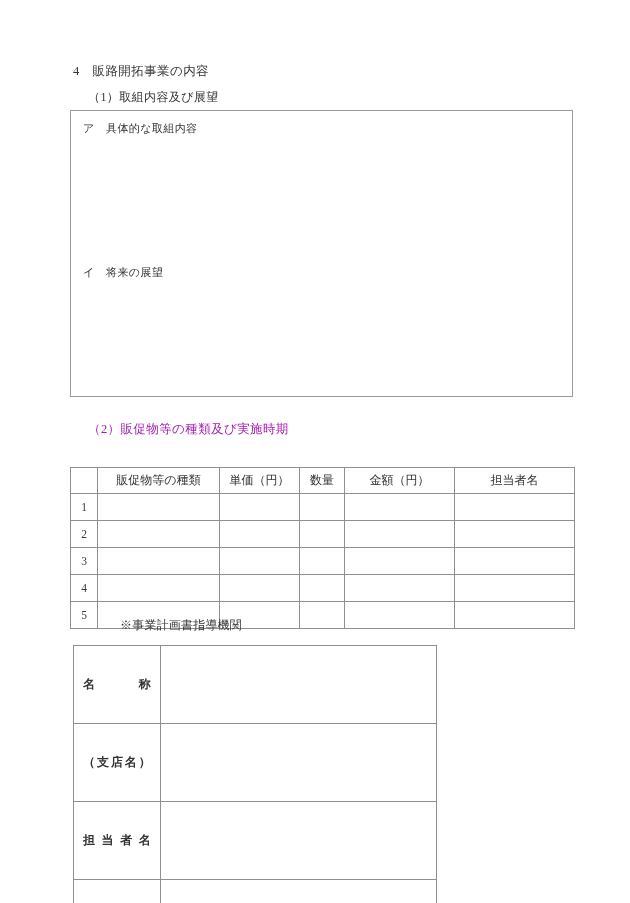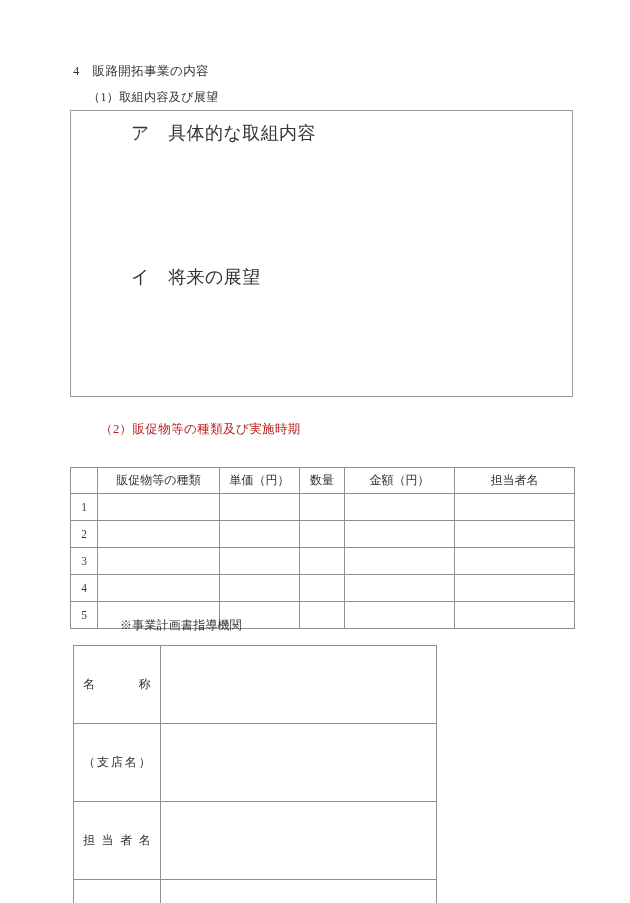--- a/index.html
+++ b/index.html
@@ -75,11 +75,10 @@
   }
   .textbox-label {
     position: absolute;
-    font-size: 18px;
-    letter-spacing: 0.4px;
-    white-space: pre;
-    color: #333333;
-    margin-left: 48px;
+    font-size: 11px;
+    letter-spacing: 0.4px;
+    white-space: pre;
+    color: #333333;
   }
   .textbox-label.a { left: 12px; top: 10px; }
   .textbox-label.b { left: 12px; top: 154px; }

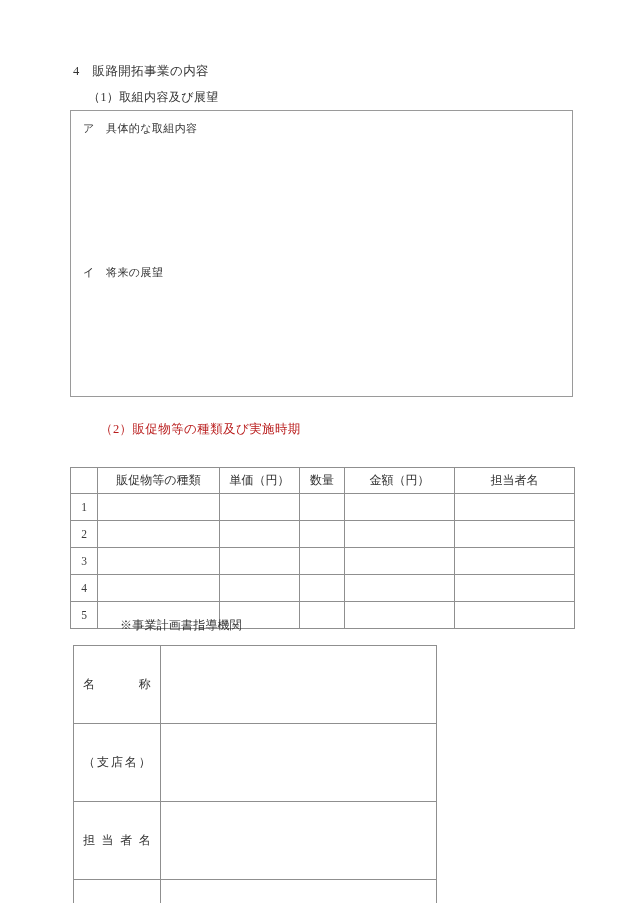--- a/index.html
+++ b/index.html
@@ -48,8 +48,7 @@
     font-size: 12.5px;
     letter-spacing: 0.4px;
     white-space: pre;
-    color: #b91c1c;
-    margin-left: 12px;
+    color: #a21caf;
   }
   .heading-note {
     position: absolute;

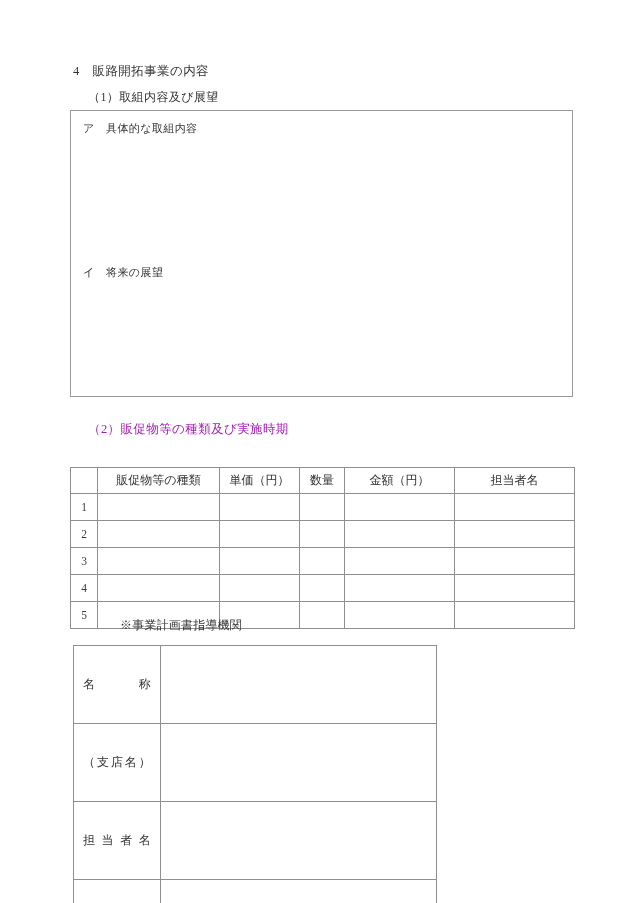--- a/index.html
+++ b/index.html
@@ -140,6 +140,7 @@
     text-align: justify;
     text-align-last: justify;
     white-space: normal;
+    font-weight: bold;
   }
 </style>
 </head>

